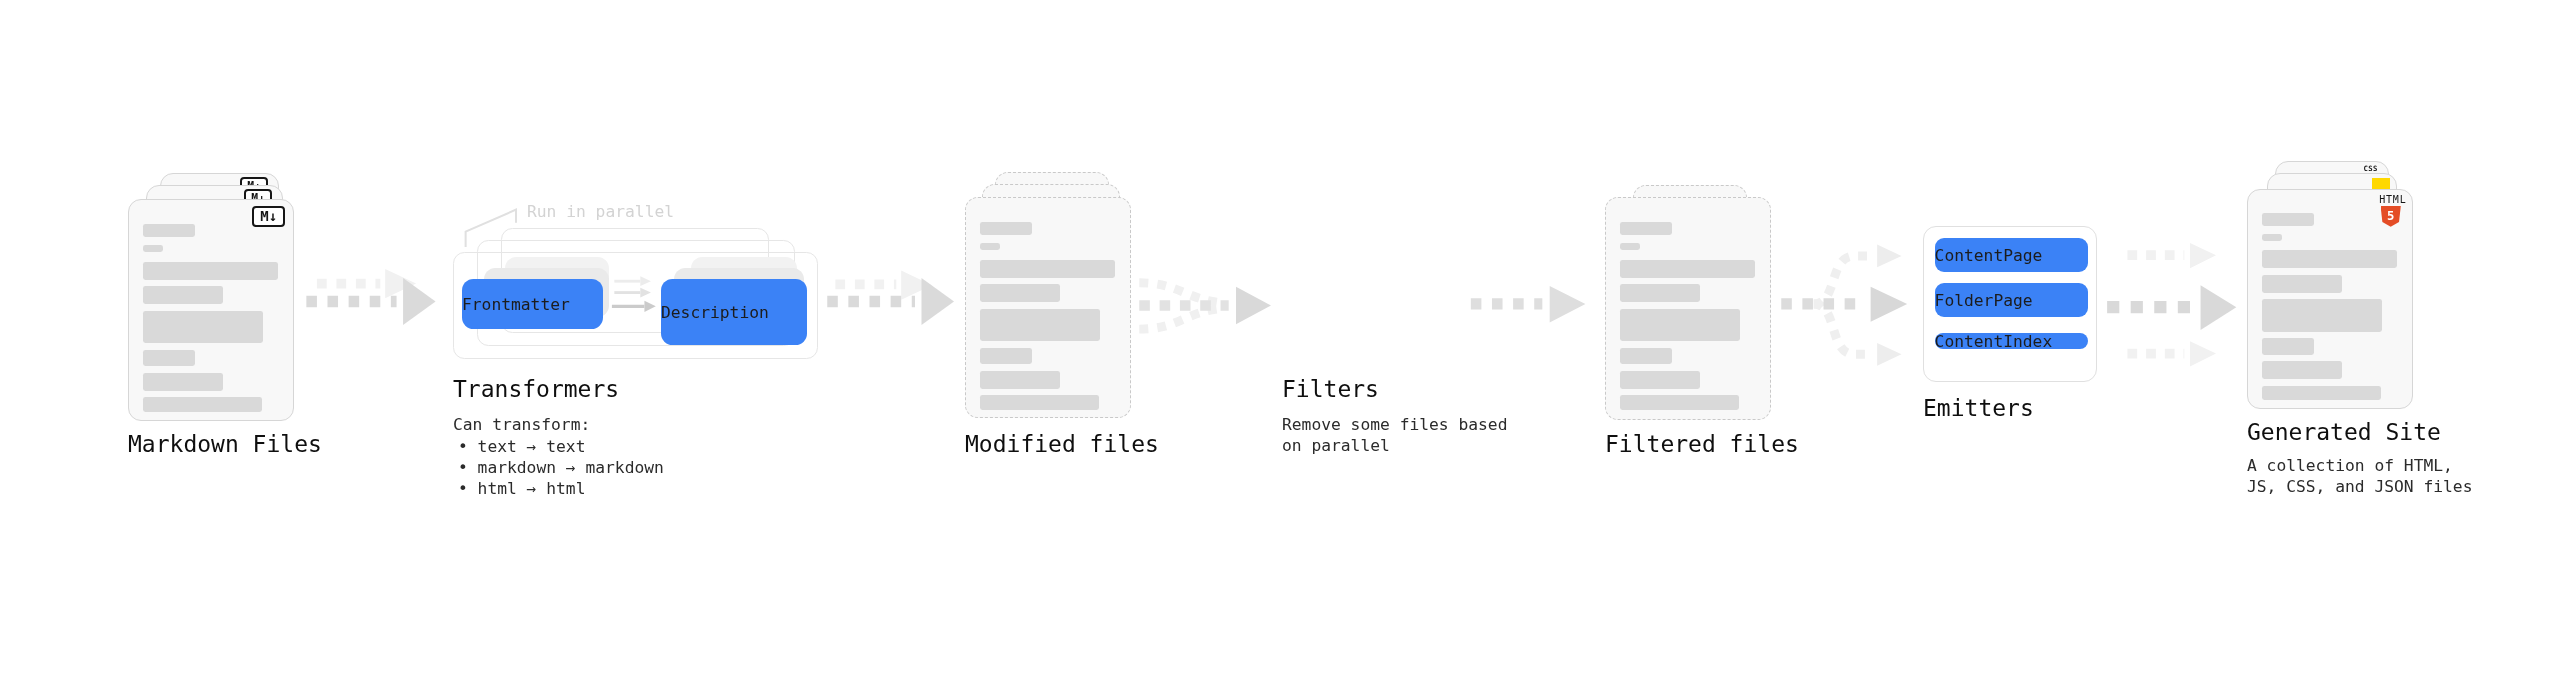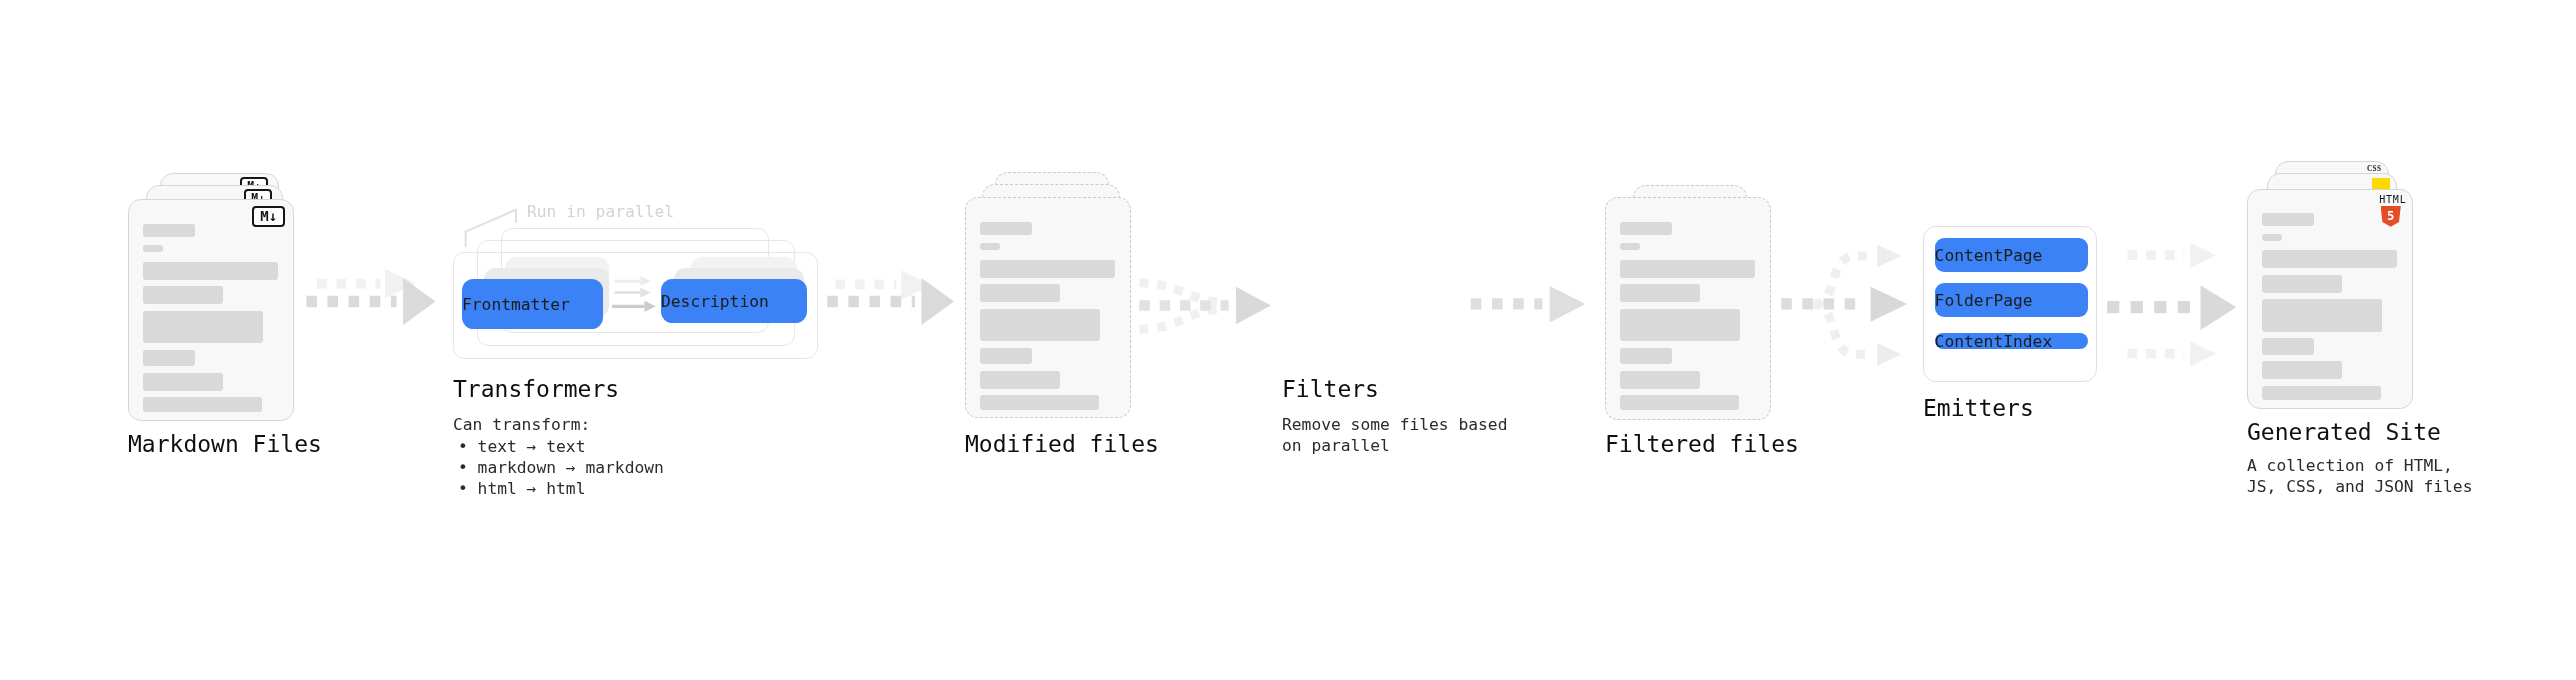--- a/index.html
+++ b/index.html
@@ -25,7 +25,7 @@
     font-weight:bold;font-size:14px;line-height:1;color:#161616;box-sizing:border-box;}
   .md-badge.sm{width:28px;height:18px;font-size:11.4px;border-width:2px;}
   
-  .css-icon{position:absolute;right:6.5px;top:3.3px;text-align:right;line-height:1;font-family:Liberation Serif, serif;}
+  .css-icon{position:absolute;right:6.5px;top:3.3px;text-align:left;line-height:1;}
   .css-icon .w{font-size:7.3px;font-weight:bold;color:#161616;letter-spacing:0.4px;}
   .css-bar{width:18px;height:3.3px;margin:0.8px auto 0;}
   .js-icon{position:absolute;right:5.7px;top:4.1px;width:18.7px;height:11.4px;}

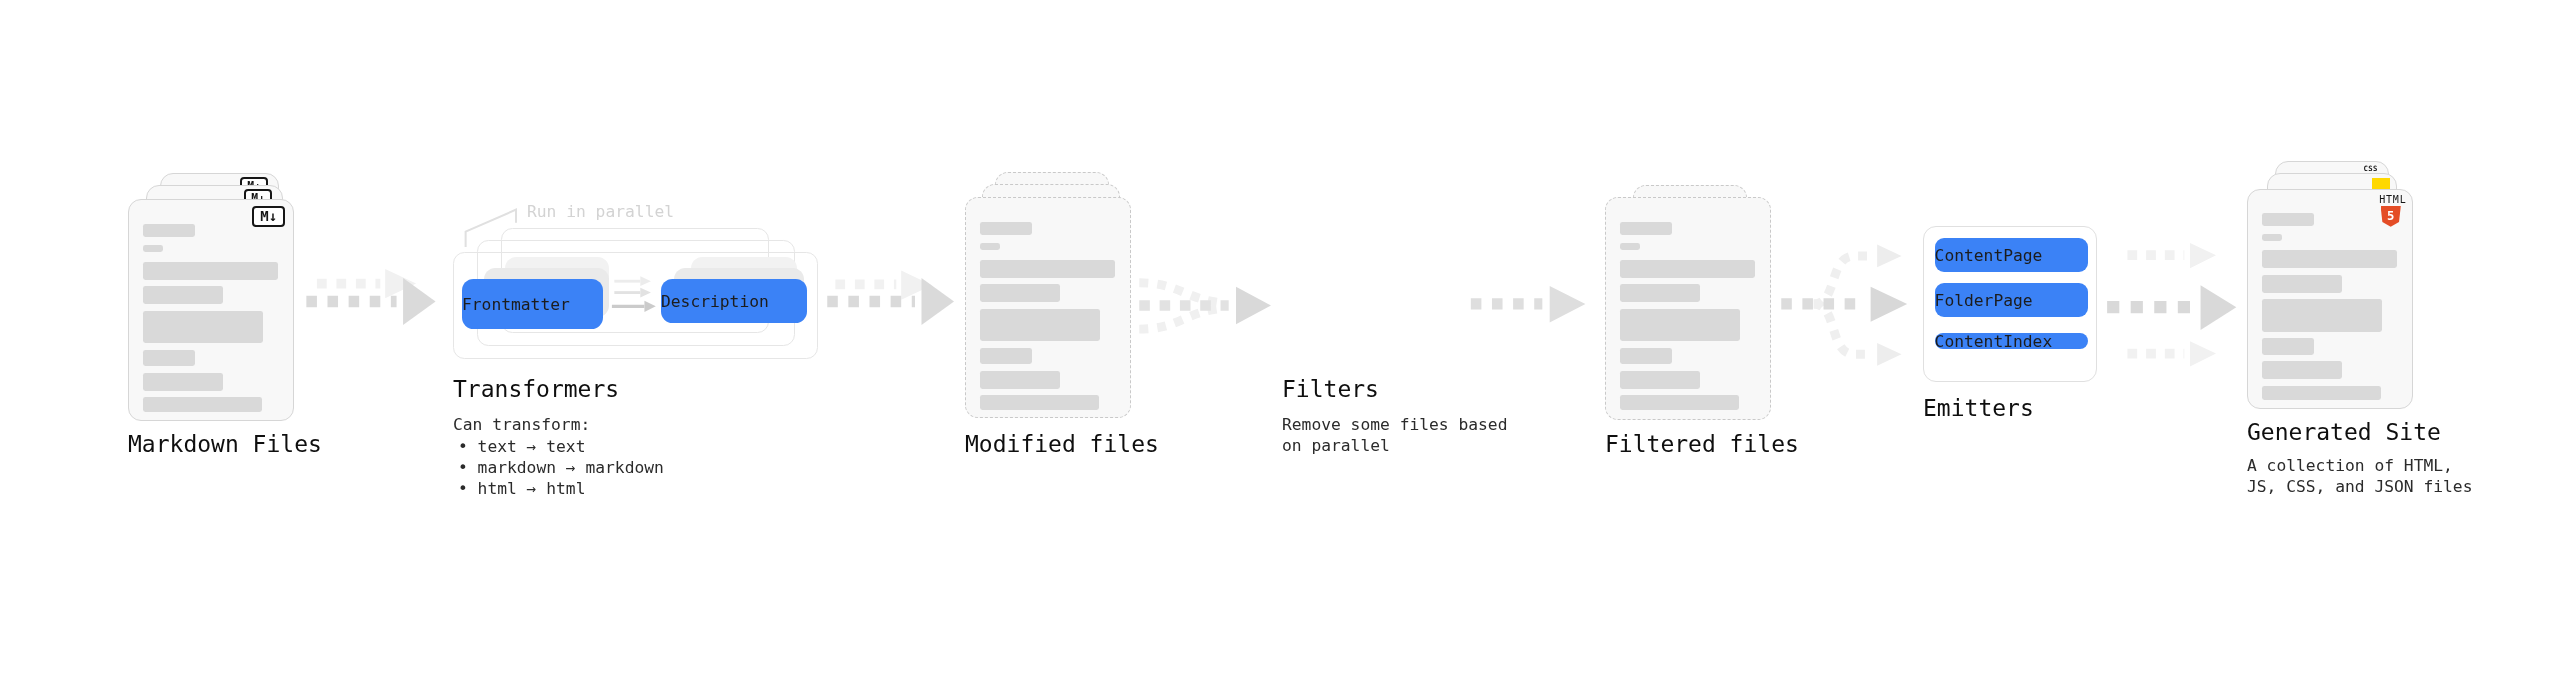--- a/index.html
+++ b/index.html
@@ -94,7 +94,7 @@
       </div>
     <div class="ghost g2" style="left:691px;top:257px;width:106px;height:47px;"></div>
     <div class="ghost g1" style="left:674px;top:268px;width:130px;height:49px;"></div>
-    <div class="pill" style="left:661px;top:279px;width:146px;height:44px;">
+    <div class="pill" style="left:661px;top:279px;width:146px;height:66px;">
         <span>Description</span>
       </div>
     <div class="note" style="left:527px;top:202px;">Run in parallel</div>

